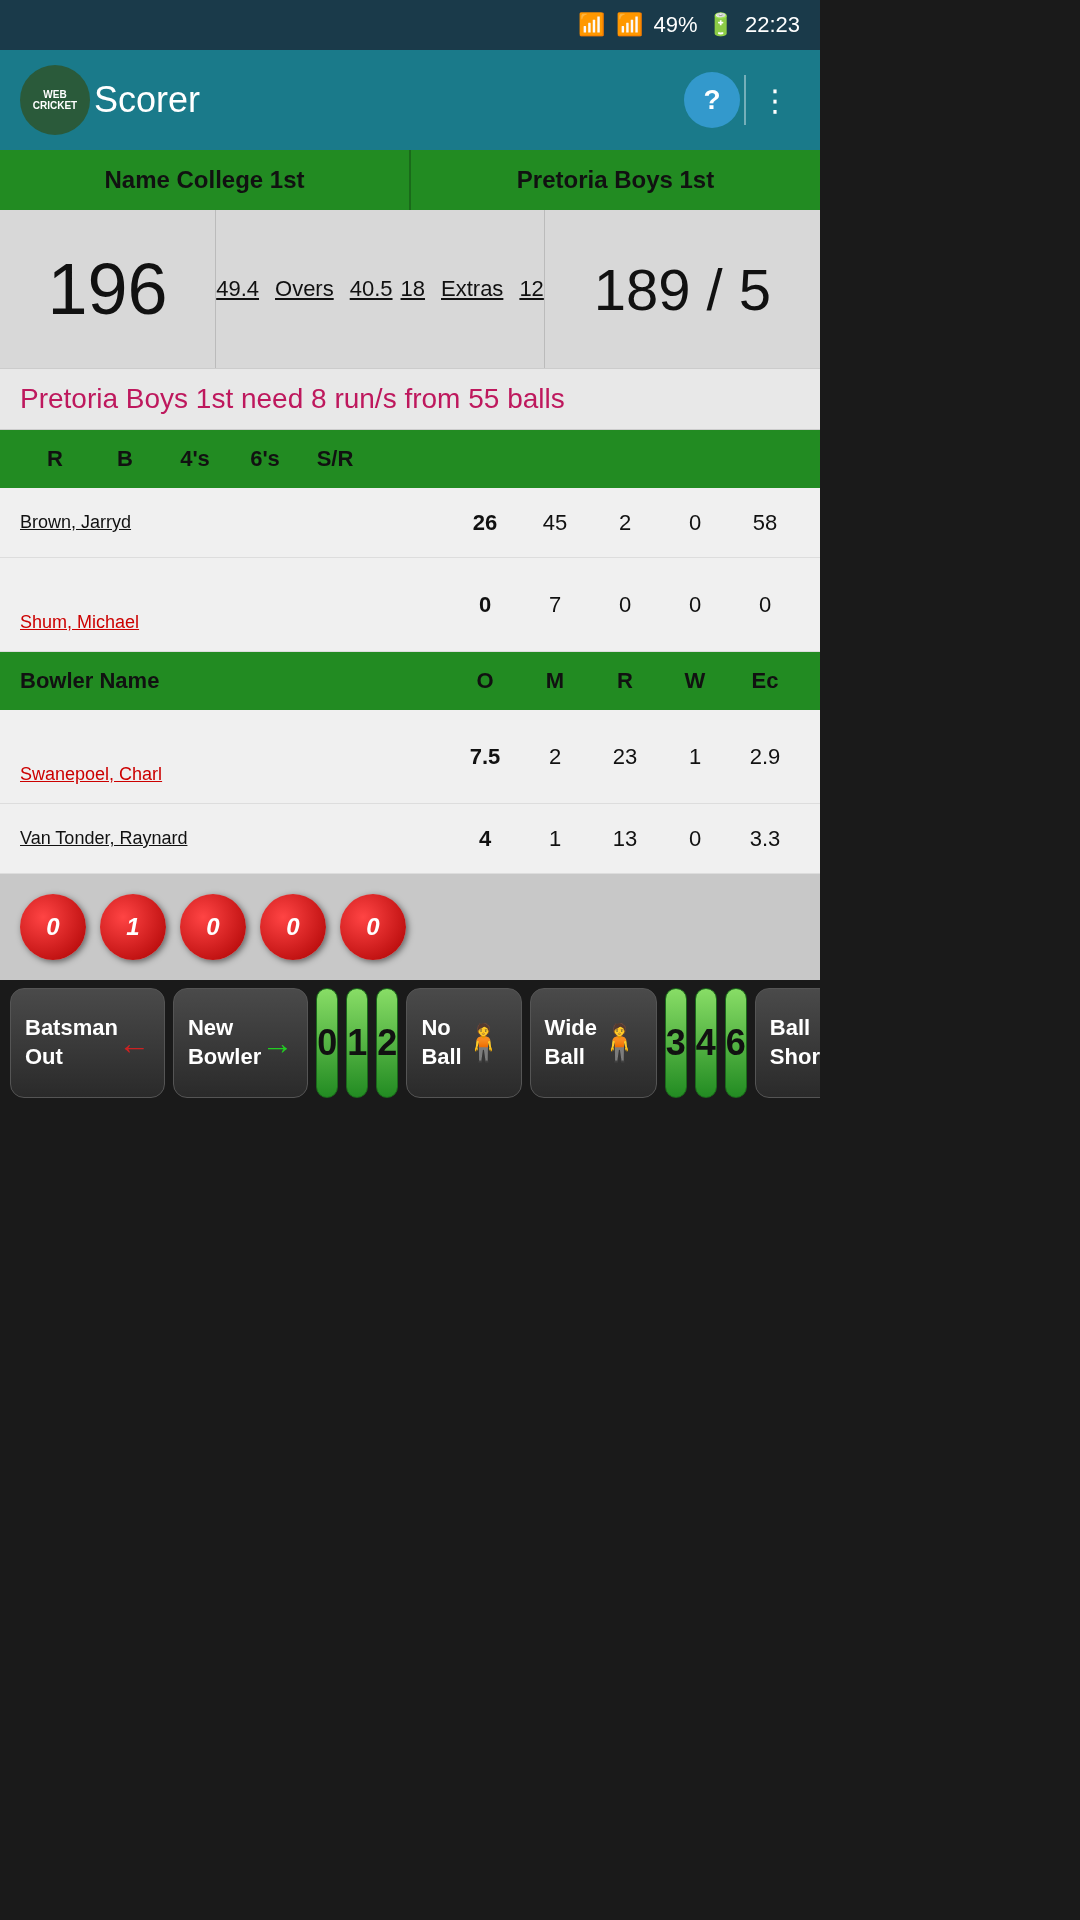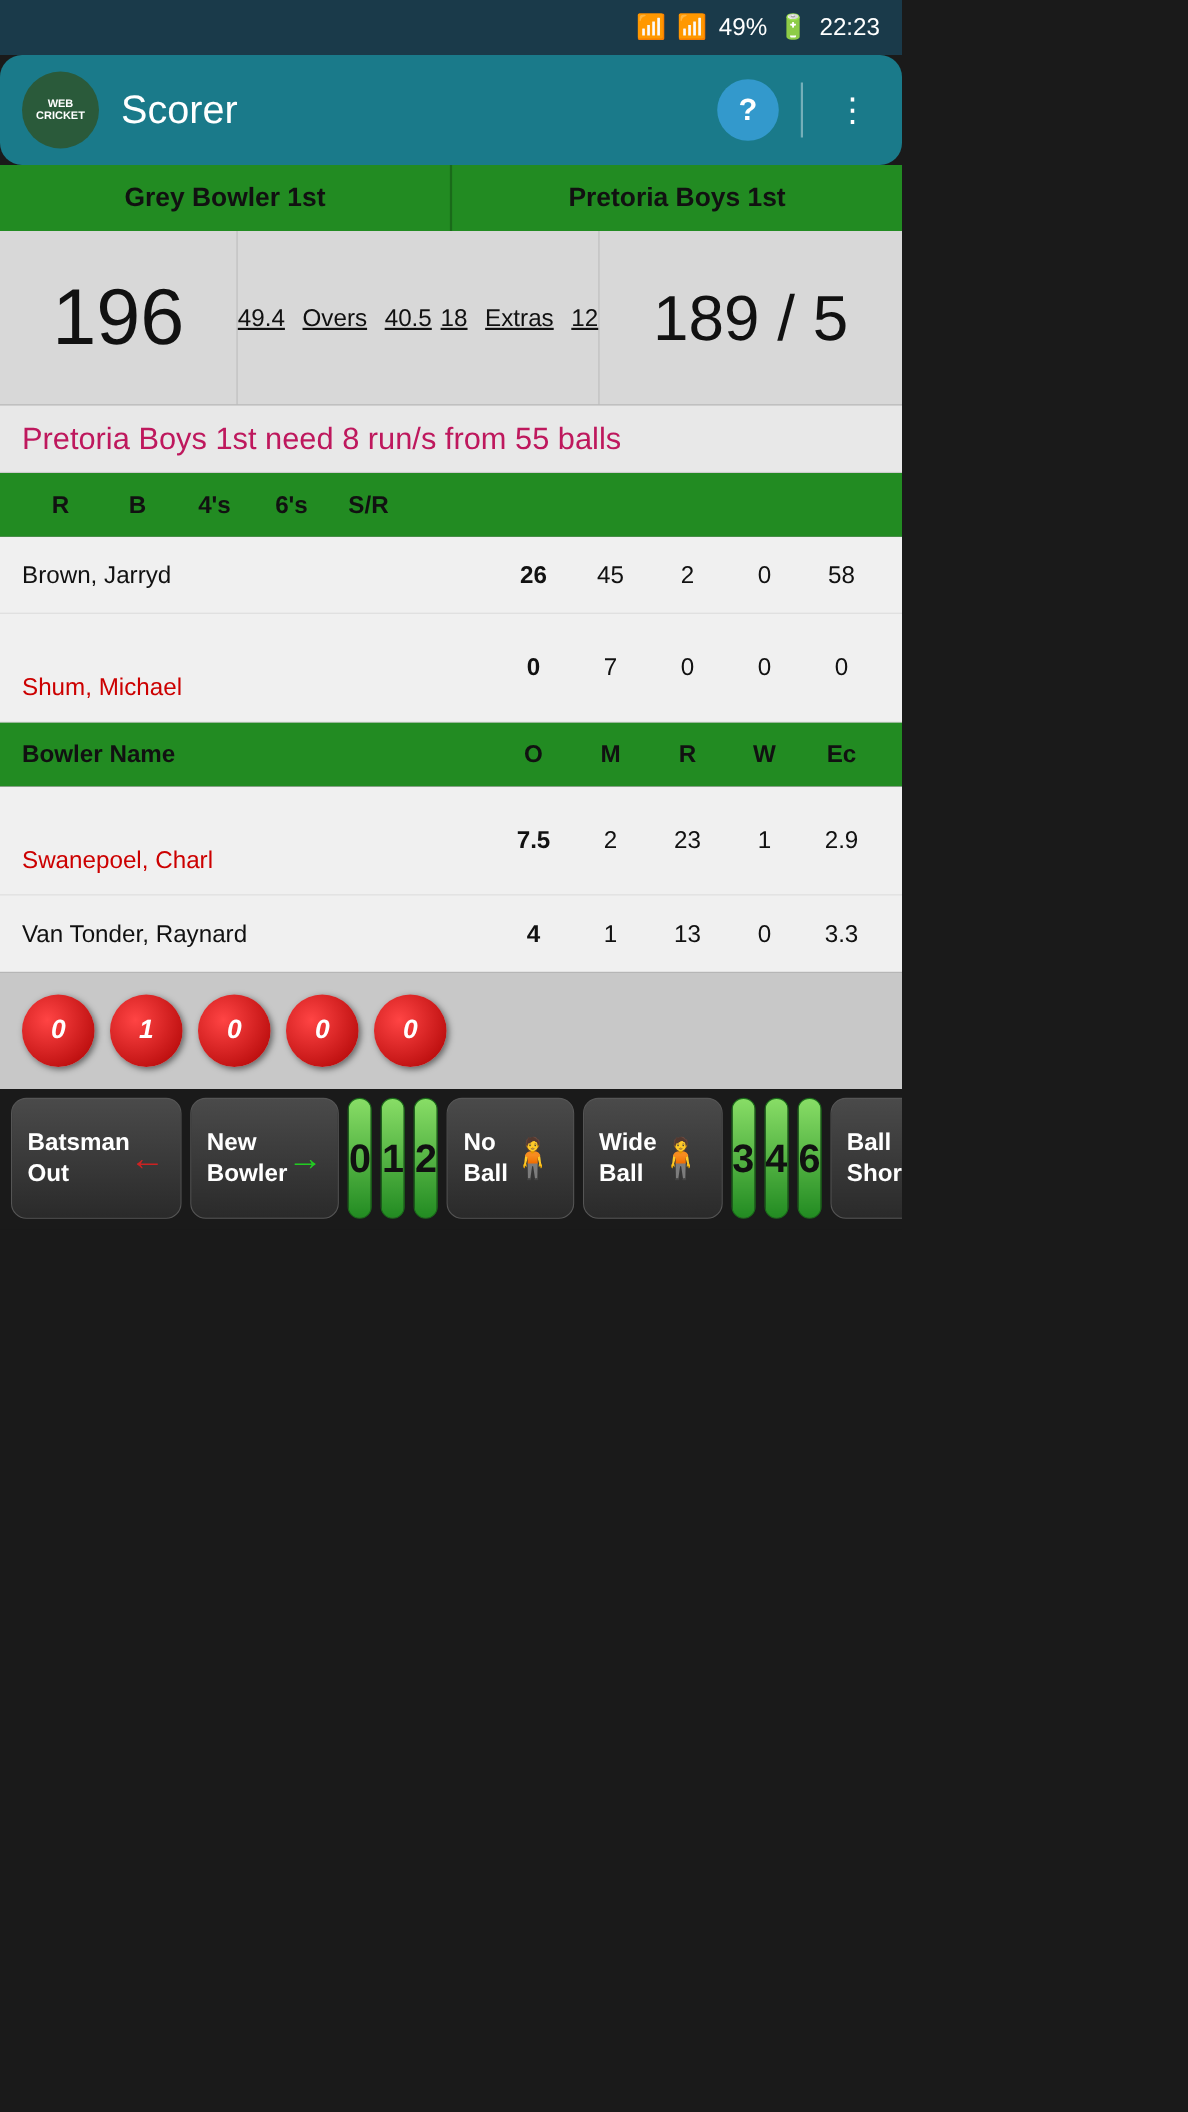--- a/index.html
+++ b/index.html
@@ -33,8 +33,7 @@
       display: flex;
       align-items: center;
       padding: 0 20px;
-      gap: 20px;
-      border-radius: 20px;
+      gap: 4px;
     }
     .app-logo {
       width: 70px;

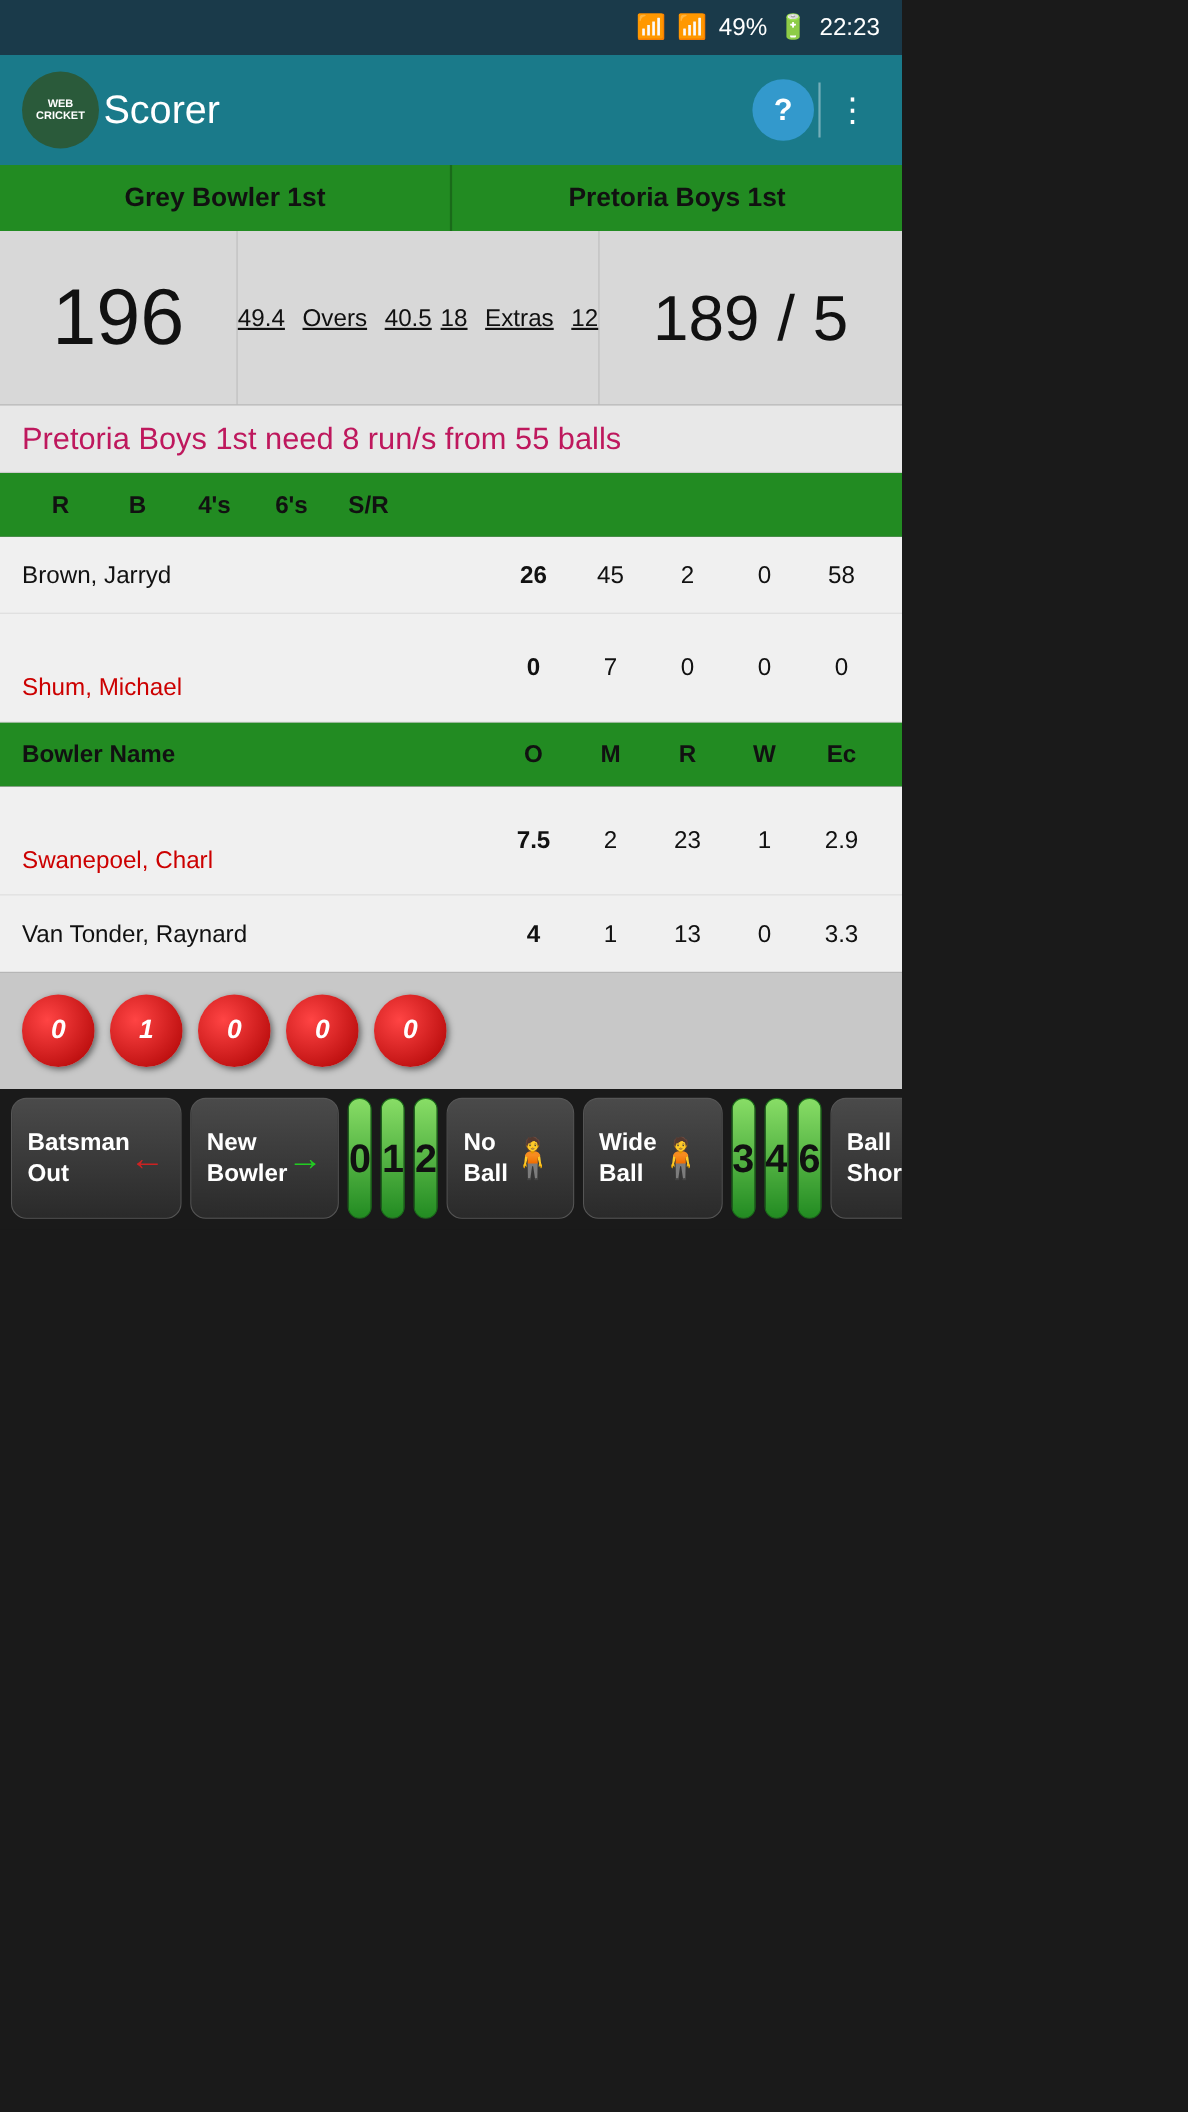--- a/index.html
+++ b/index.html
@@ -343,7 +343,7 @@
 </div>
 
 <div class="teams-row">
-  <div class="team-btn">Grey Bowler 1st</div>
+  <div class="team-btn">Name College 1st</div>
   <div class="team-btn">Pretoria Boys 1st</div>
 </div>
 

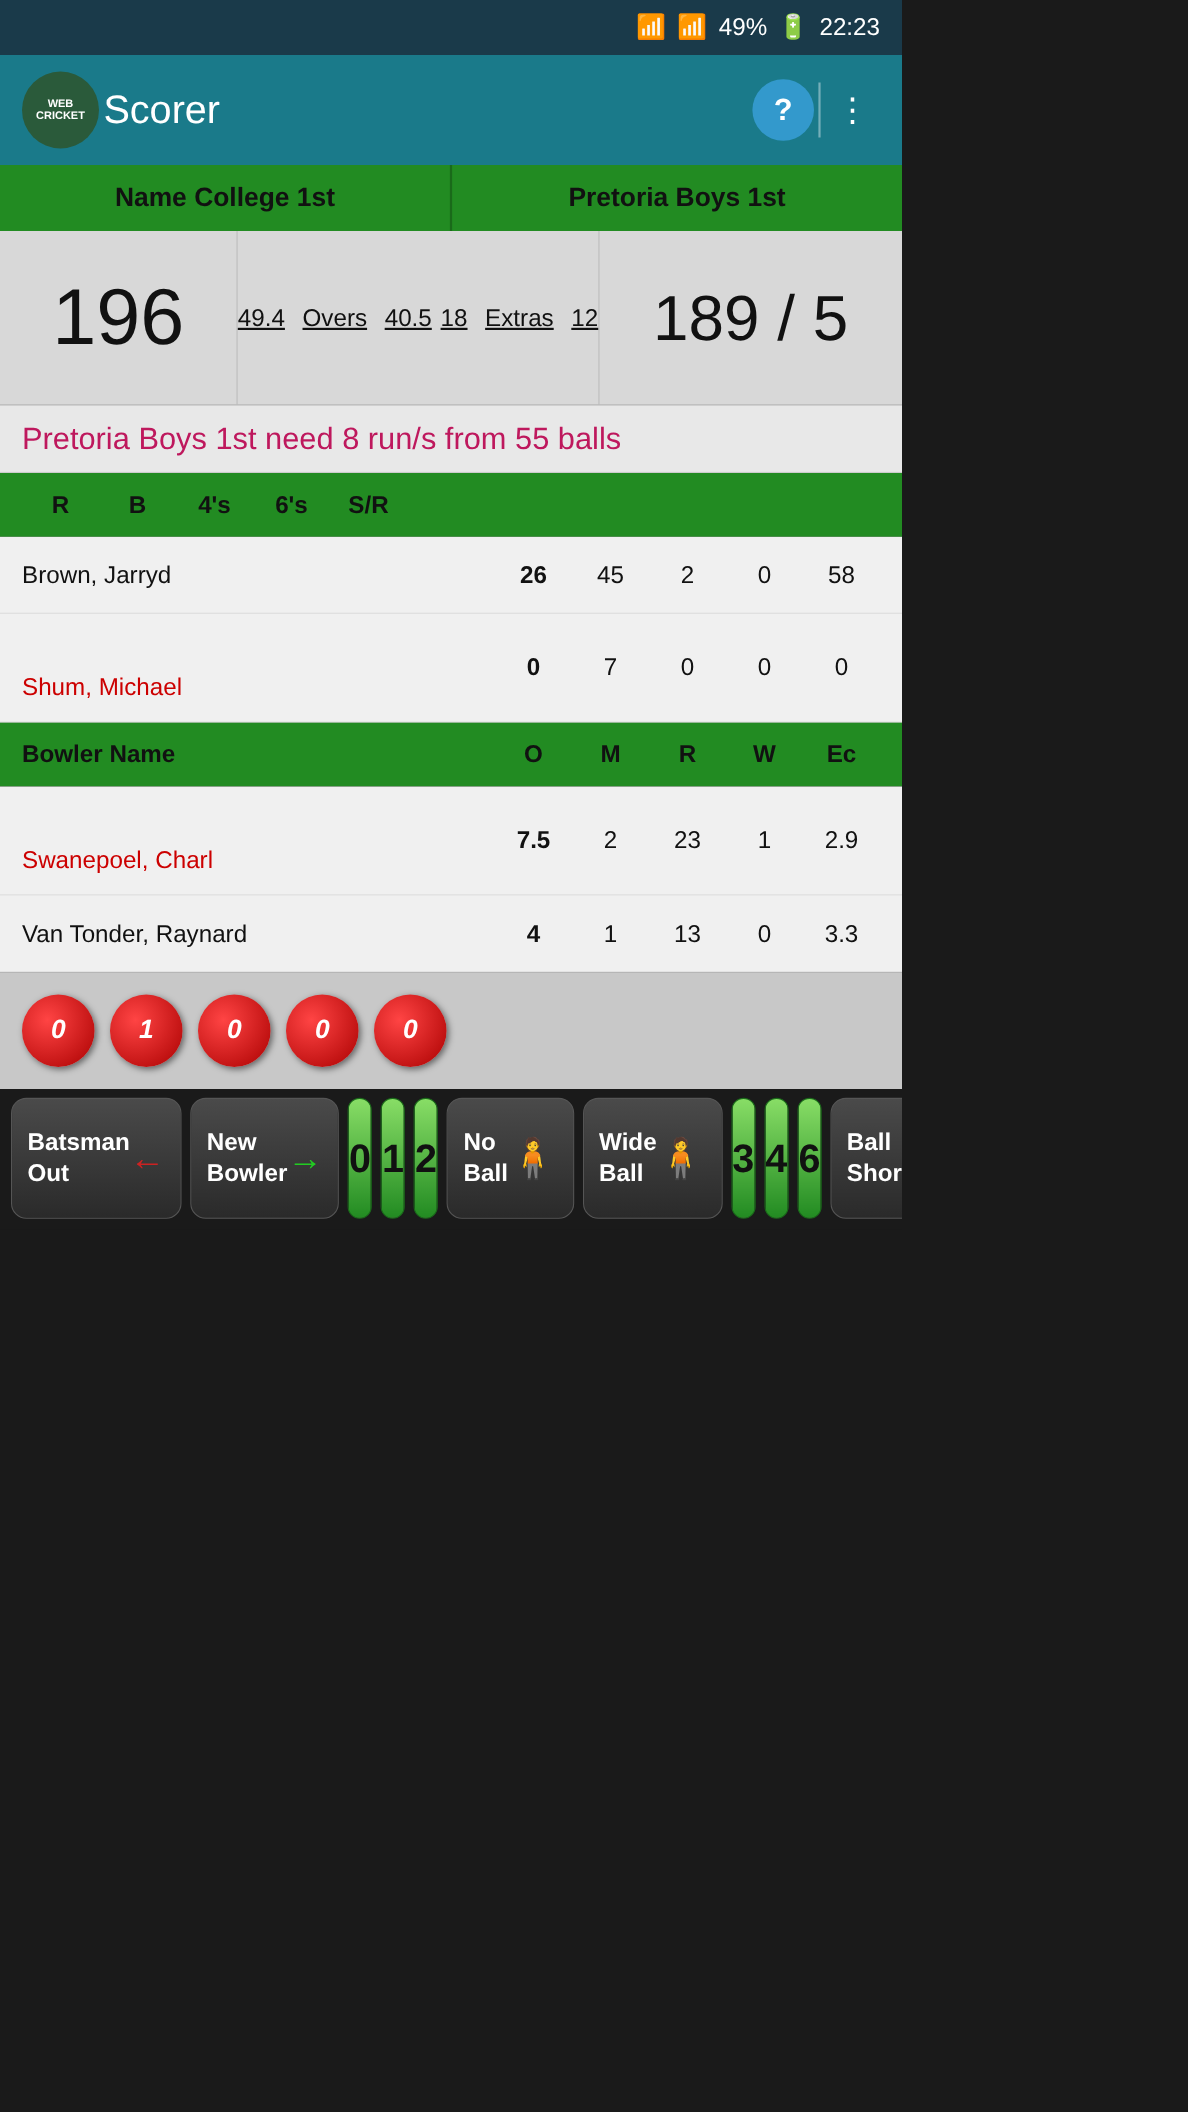--- a/index.html
+++ b/index.html
@@ -185,8 +185,9 @@
     }
     .table-row .col-name {
       flex: 1;
-      font-size: 22px;
-      color: #111;
+      font-size: 18px;
+      color: #111;
+      text-decoration: underline;
     }
     .table-row .col-name.active {
       color: #cc0000;

